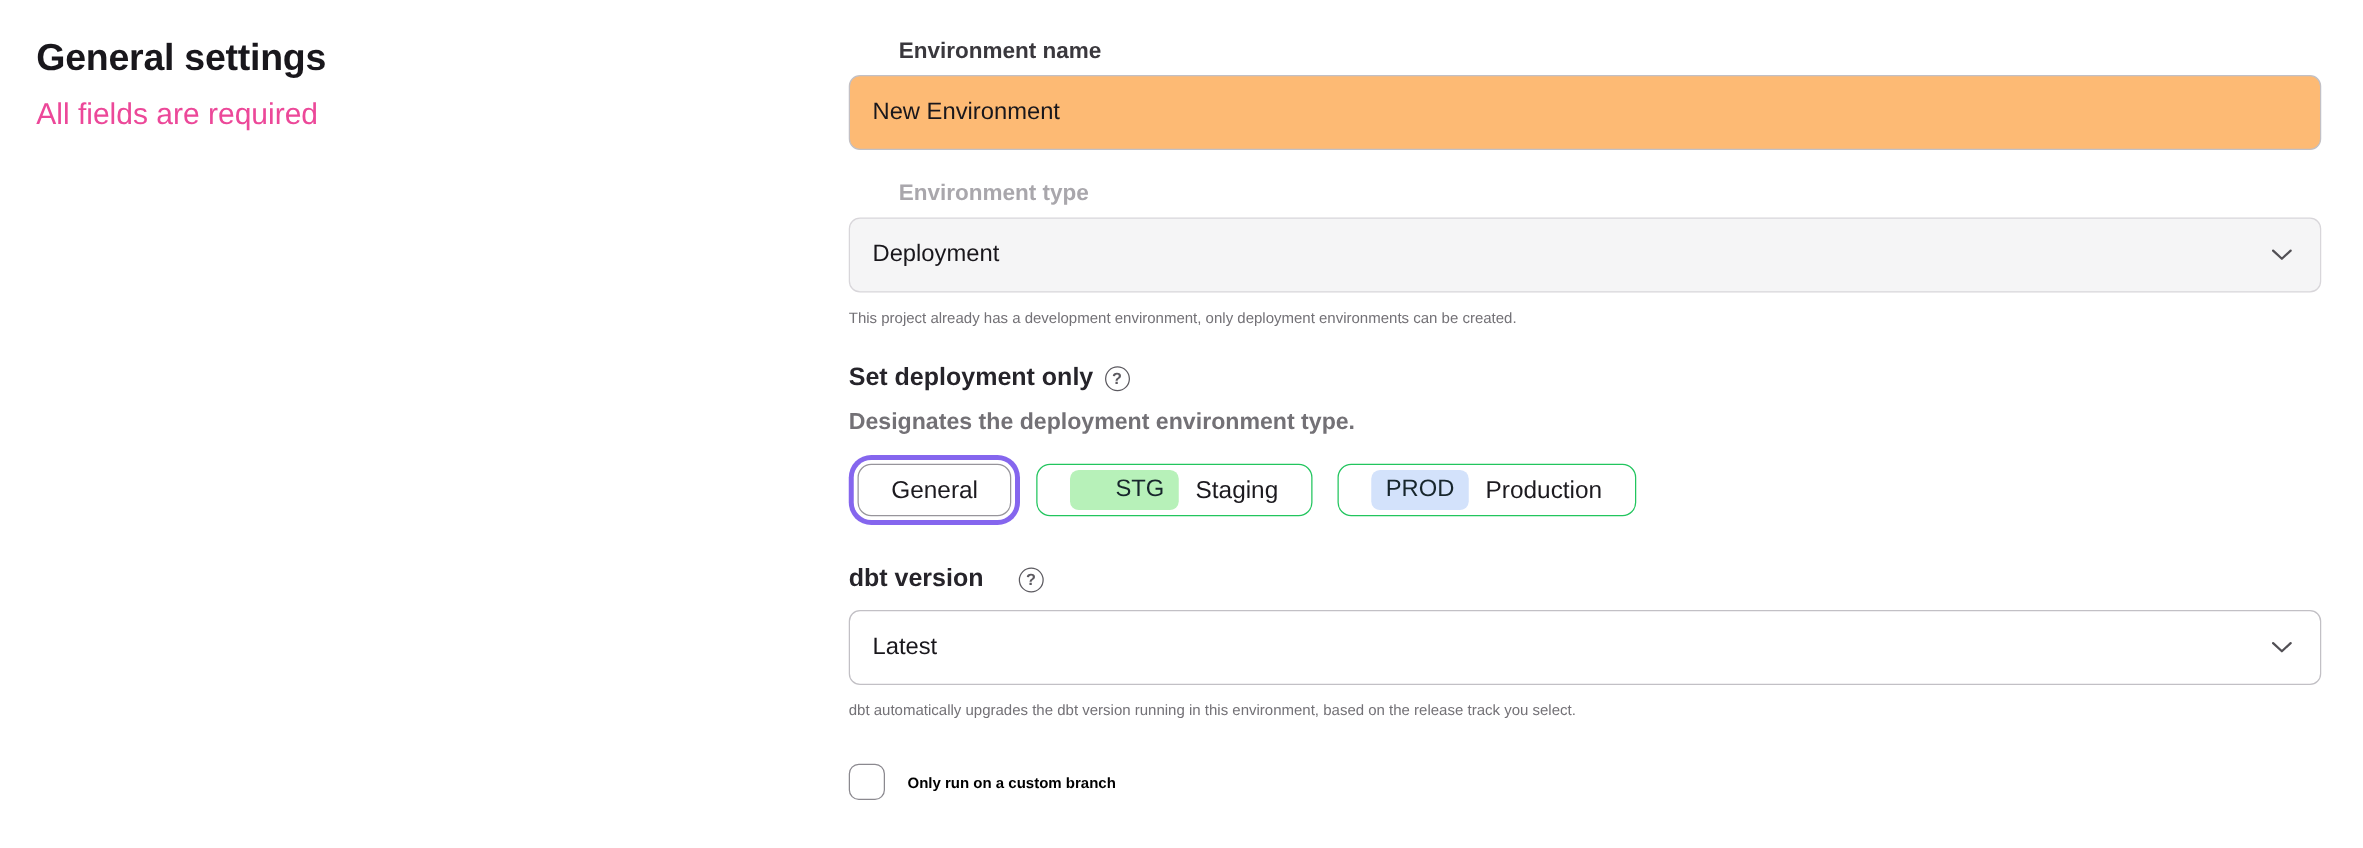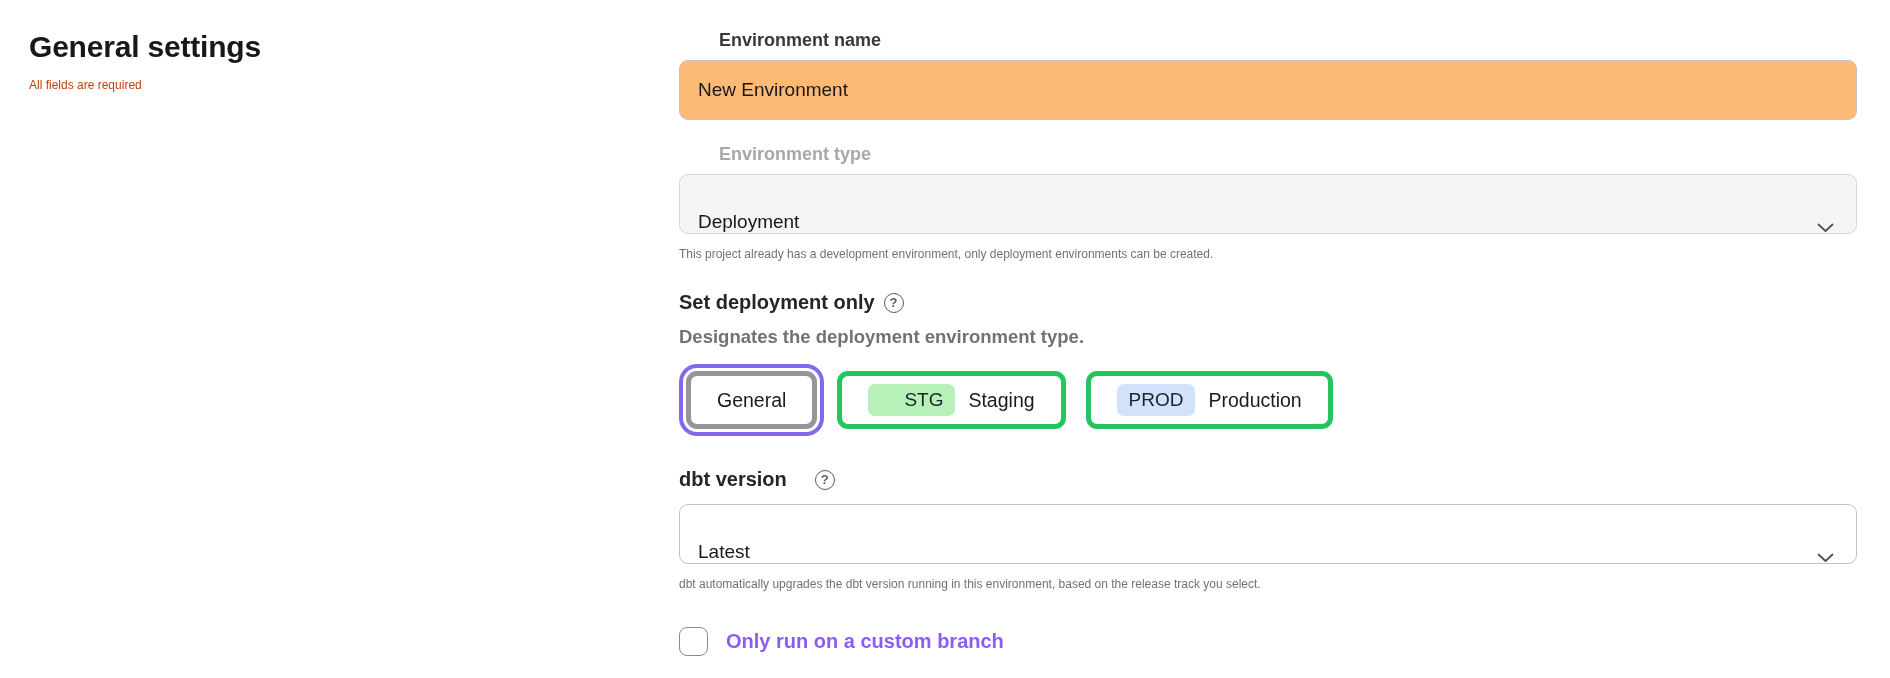--- a/index.html
+++ b/index.html
@@ -13,7 +13,7 @@
   
   .left-col { position: absolute; left: 29px; top: 30px; width: 600px; }
   .page-title { font-size: 30px; font-weight: 700; color: #19171c; letter-spacing: -0.2px; }
-  .page-subtitle { margin-top: 14px; font-size: 12px; color: #c2410c; }
+  .page-subtitle { margin-top: 14px; font-size: 24px; color: #ec4899; }
 
   
   .form-col { position: absolute; left: 679px; top: 30px; width: 1178px; }

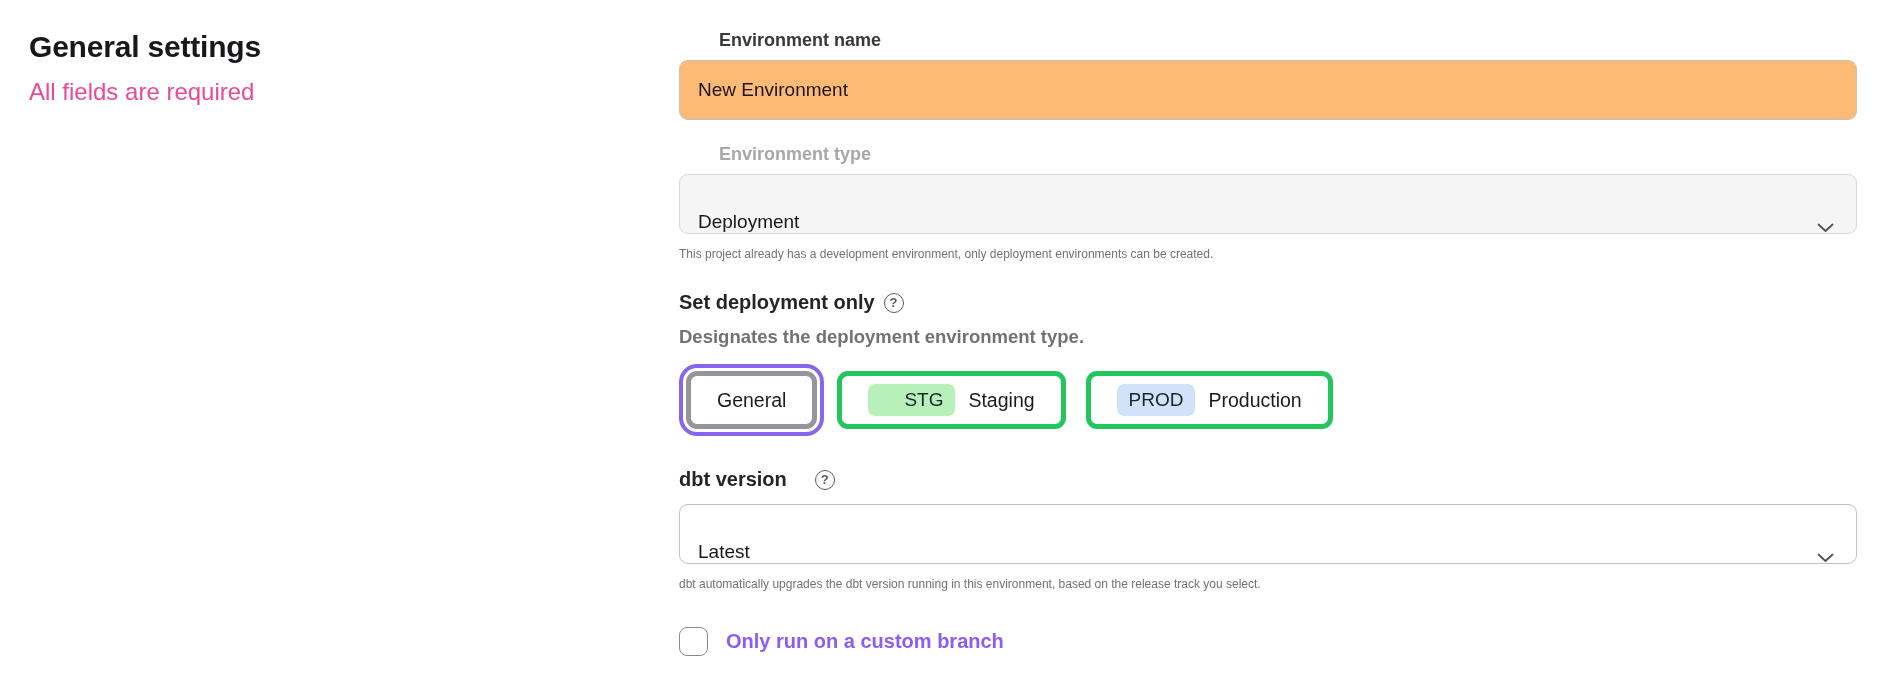--- a/index.html
+++ b/index.html
@@ -35,7 +35,7 @@
     width: 100%; height: 60px;
     border: 1px solid #c2c0c5; border-radius: 9px;
     background: #ffffff;
-    display: flex; align-items: flex-end; justify-content: space-between;
+    display: flex; align-items: center; justify-content: space-between;
     padding: 0 22px 0 18px;
     font-size: 19px; color: #19171c; cursor: pointer;
   }

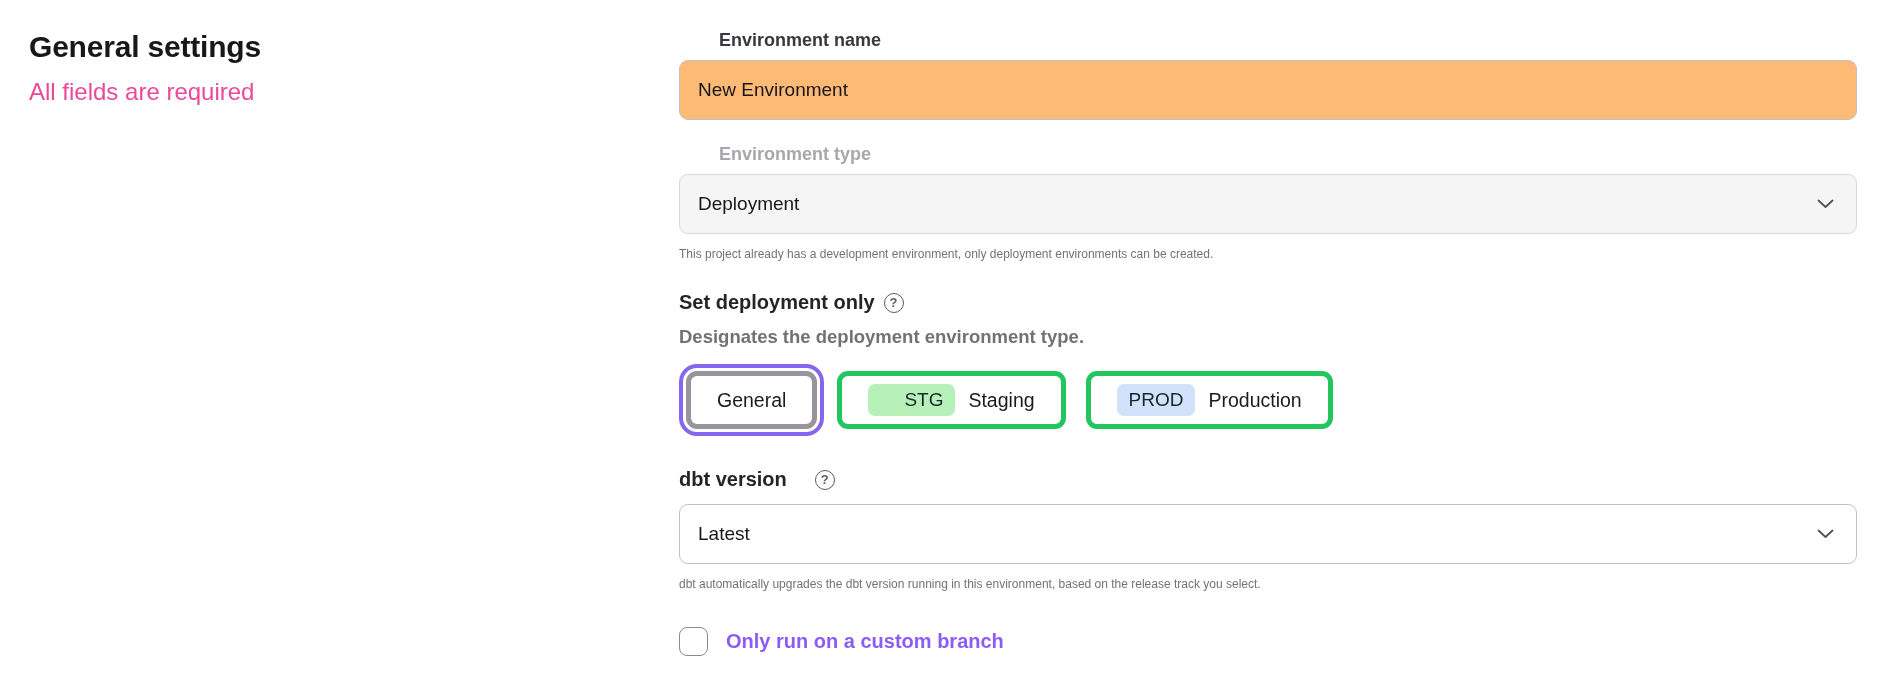--- a/index.html
+++ b/index.html
@@ -59,8 +59,8 @@
   
   .seg-row { display: flex; align-items: center; gap: 20px; margin-top: 16px; padding: 7px 0 7px 7px; }
   .seg-btn {
-    height: 58px; background: #ffffff;
-    border: 5px solid #22c55e; border-radius: 11px;
+    height: 42px; background: #ffffff;
+    border: 1px solid #22c55e; border-radius: 11px;
     display: inline-flex; align-items: center; gap: 13px;
     padding: 0 26px; font-family: "Liberation Sans", sans-serif;
     font-size: 19.5px; color: #1c1a1f; cursor: pointer; white-space: nowrap;

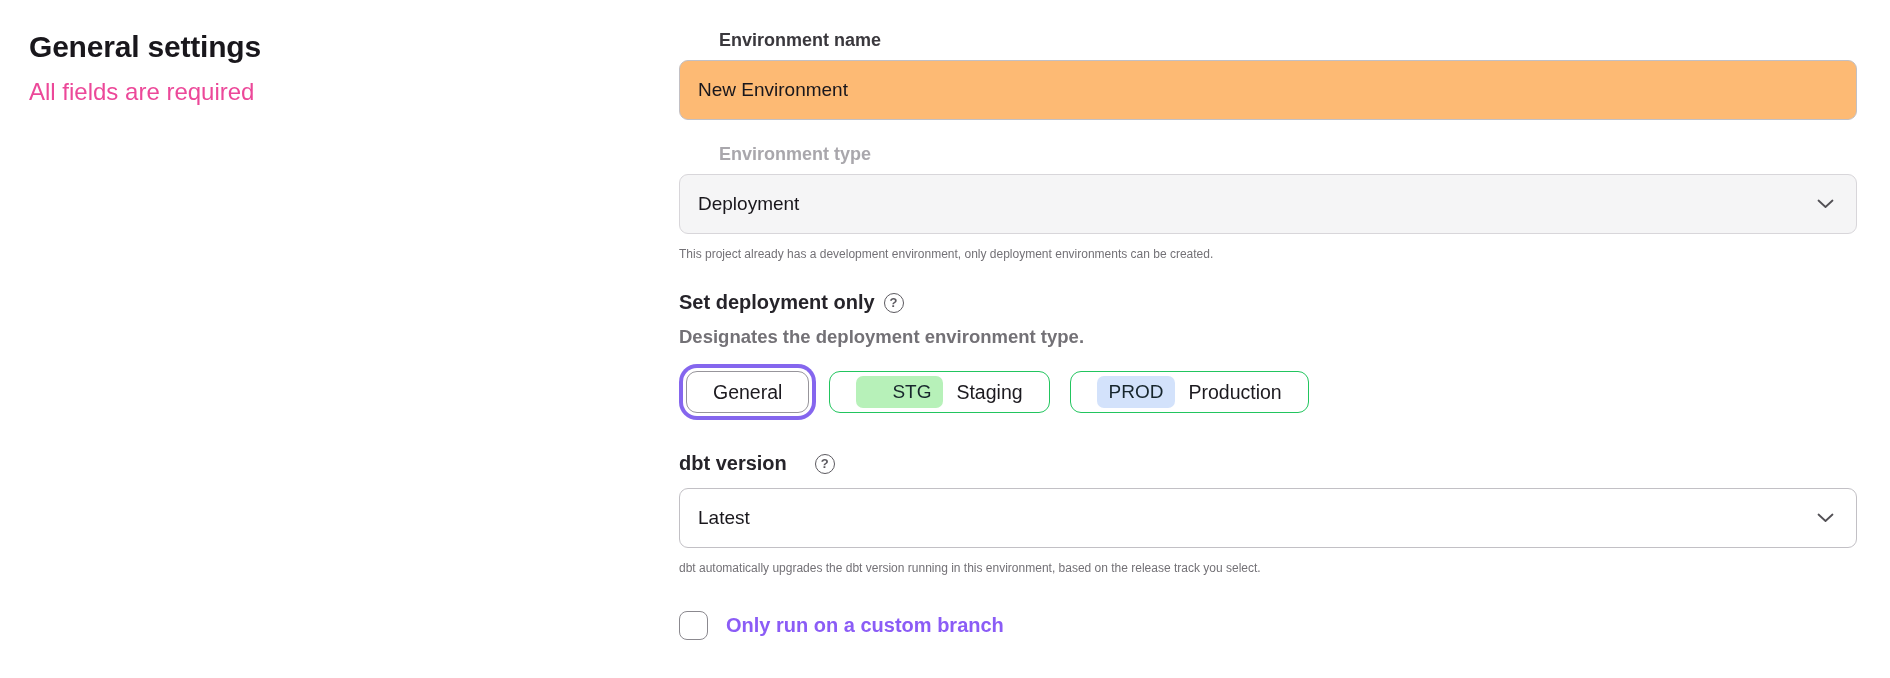--- a/index.html
+++ b/index.html
@@ -83,7 +83,7 @@
     width: 29px; height: 29px; border: 1.6px solid #8b898f; border-radius: 8px;
     background: #ffffff; flex: 0 0 auto; cursor: pointer;
   }
-  .checkbox-label { font-size: 20px; font-weight: 600; color: #8b5cf6; }
+  .checkbox-label { font-size: 12px; font-weight: 600; color: #000000; }
 
   .mt-24 { margin-top: 24px; }
   .mt-30 { margin-top: 30px; }

